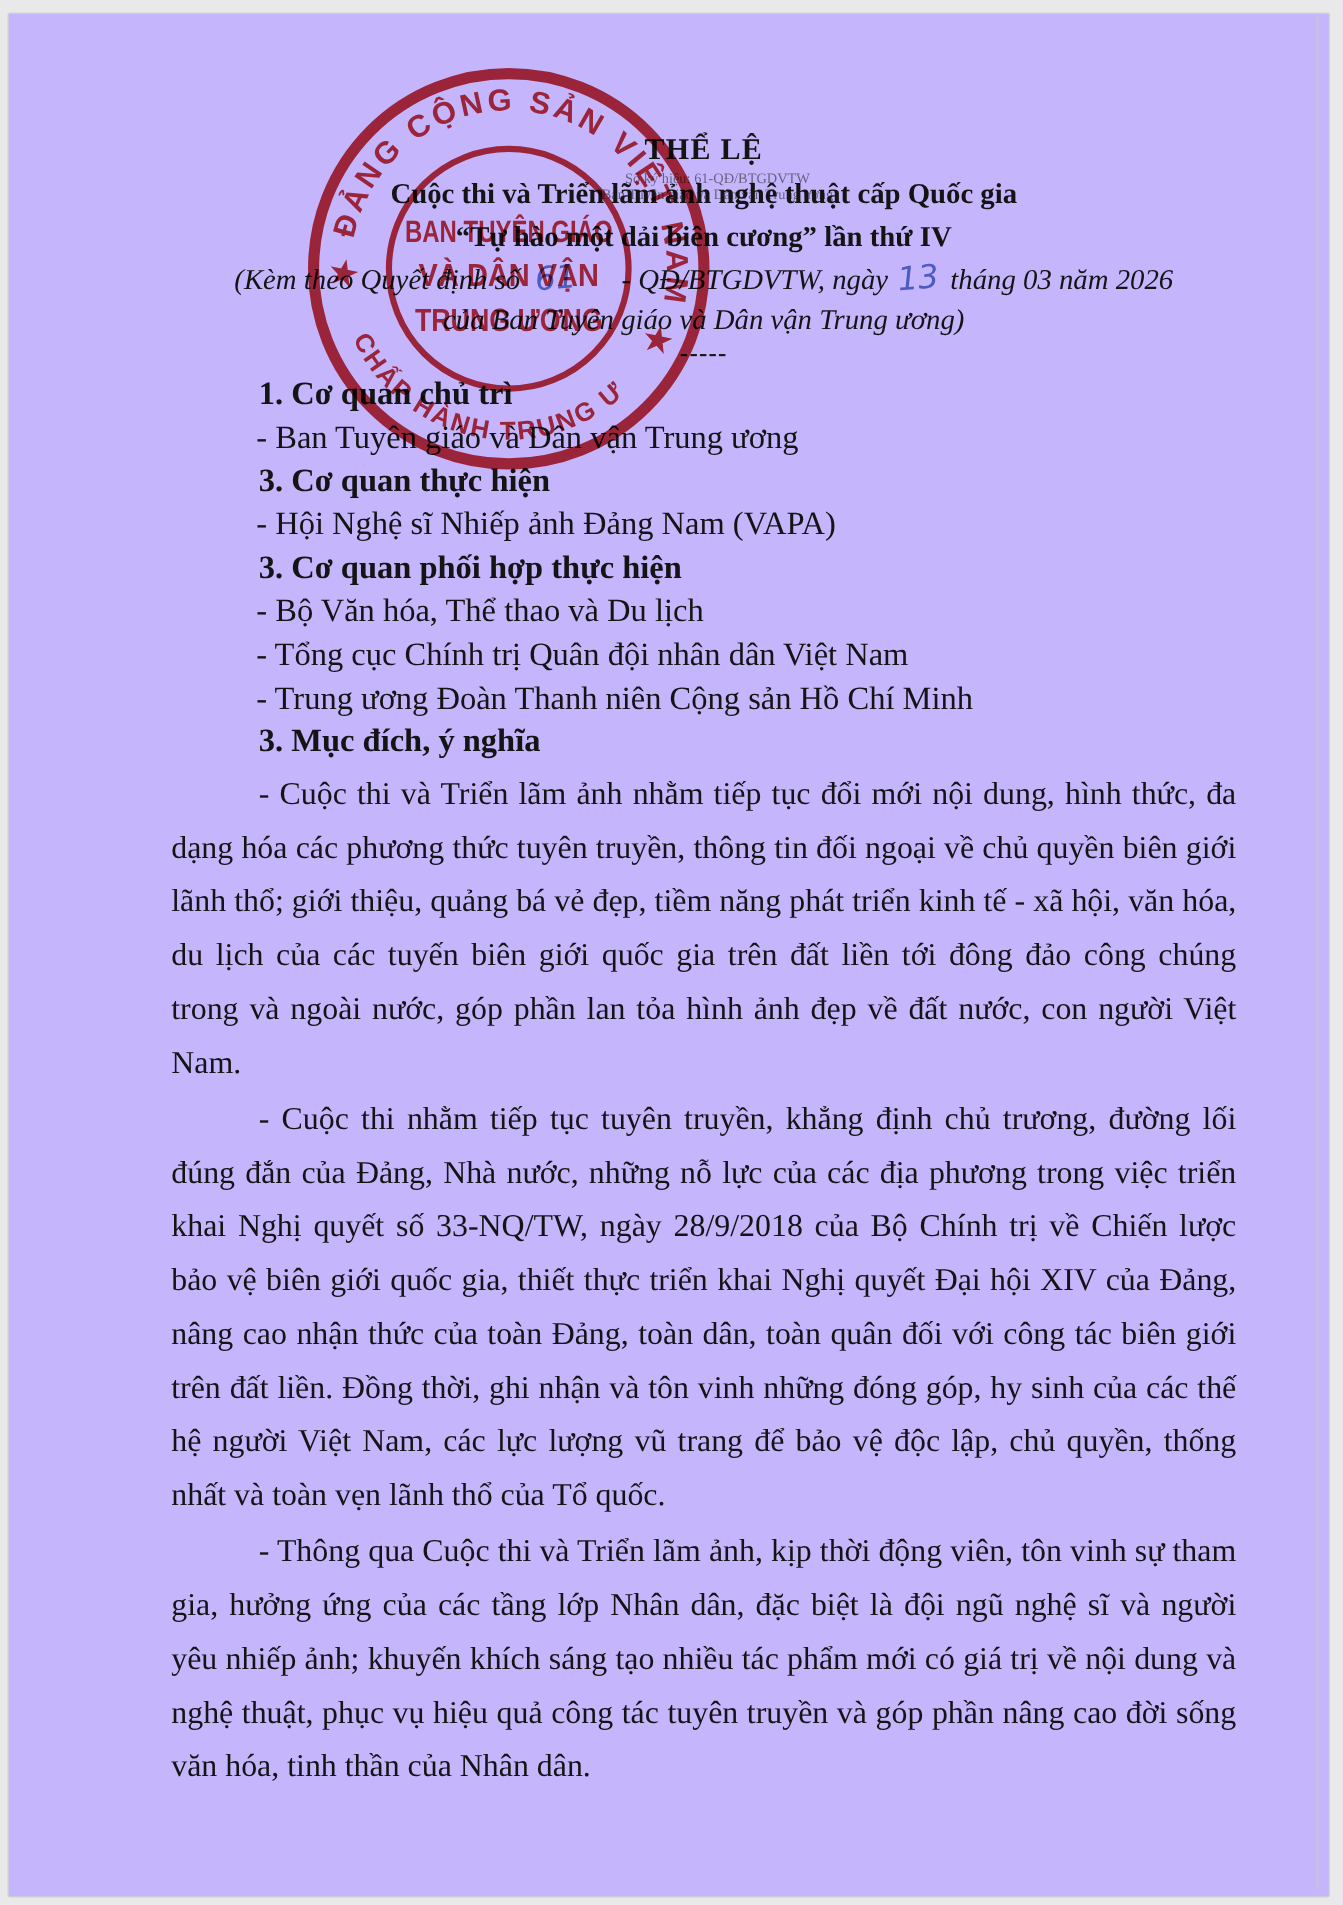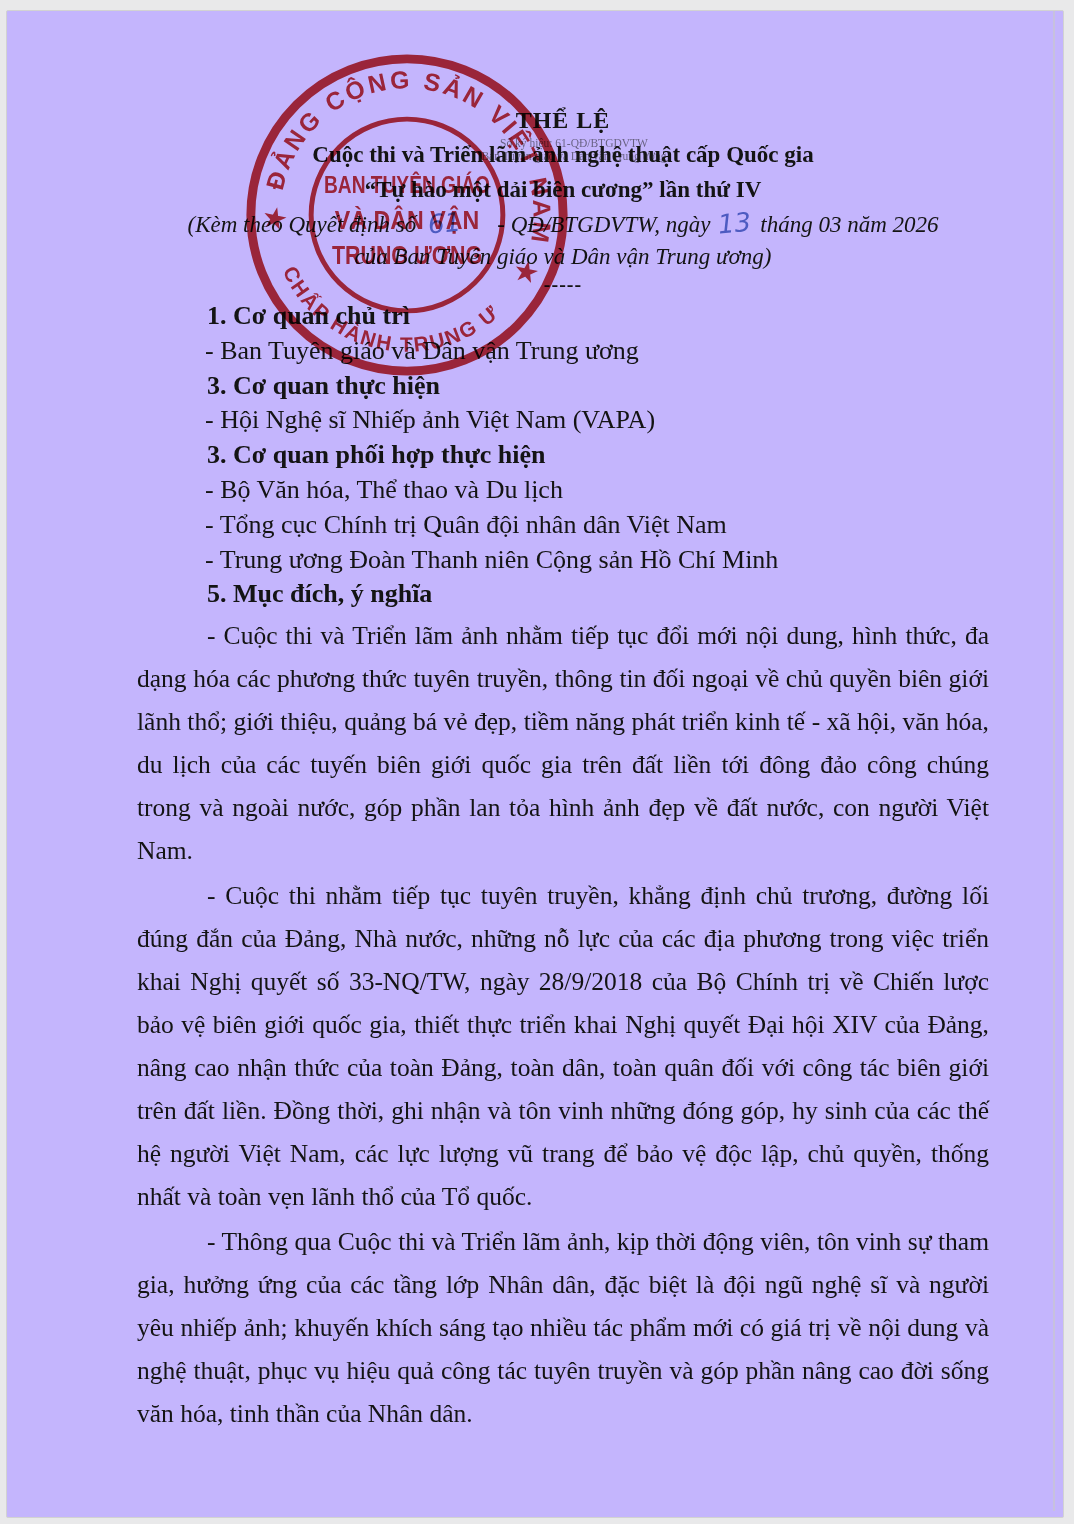--- a/index.html
+++ b/index.html
@@ -72,7 +72,7 @@
         <p class="h">1. Cơ quan chủ trì</p>
         <p class="li">- Ban Tuyên giáo và Dân vận Trung ương</p>
         <p class="h">3. Cơ quan thực hiện</p>
-        <p class="li">- Hội Nghệ sĩ Nhiếp ảnh Việt Nam (VAPA)</p>
+        <p class="li">- Hội Nghệ sĩ Nhiếp ảnh Đảng Nam (VAPA)</p>
         <p class="h">3. Cơ quan phối hợp thực hiện</p>
         <p class="li">- Bộ Văn hóa, Thể thao và Du lịch</p>
         <p class="li">- Tổng cục Chính trị Quân đội nhân dân Việt Nam</p>

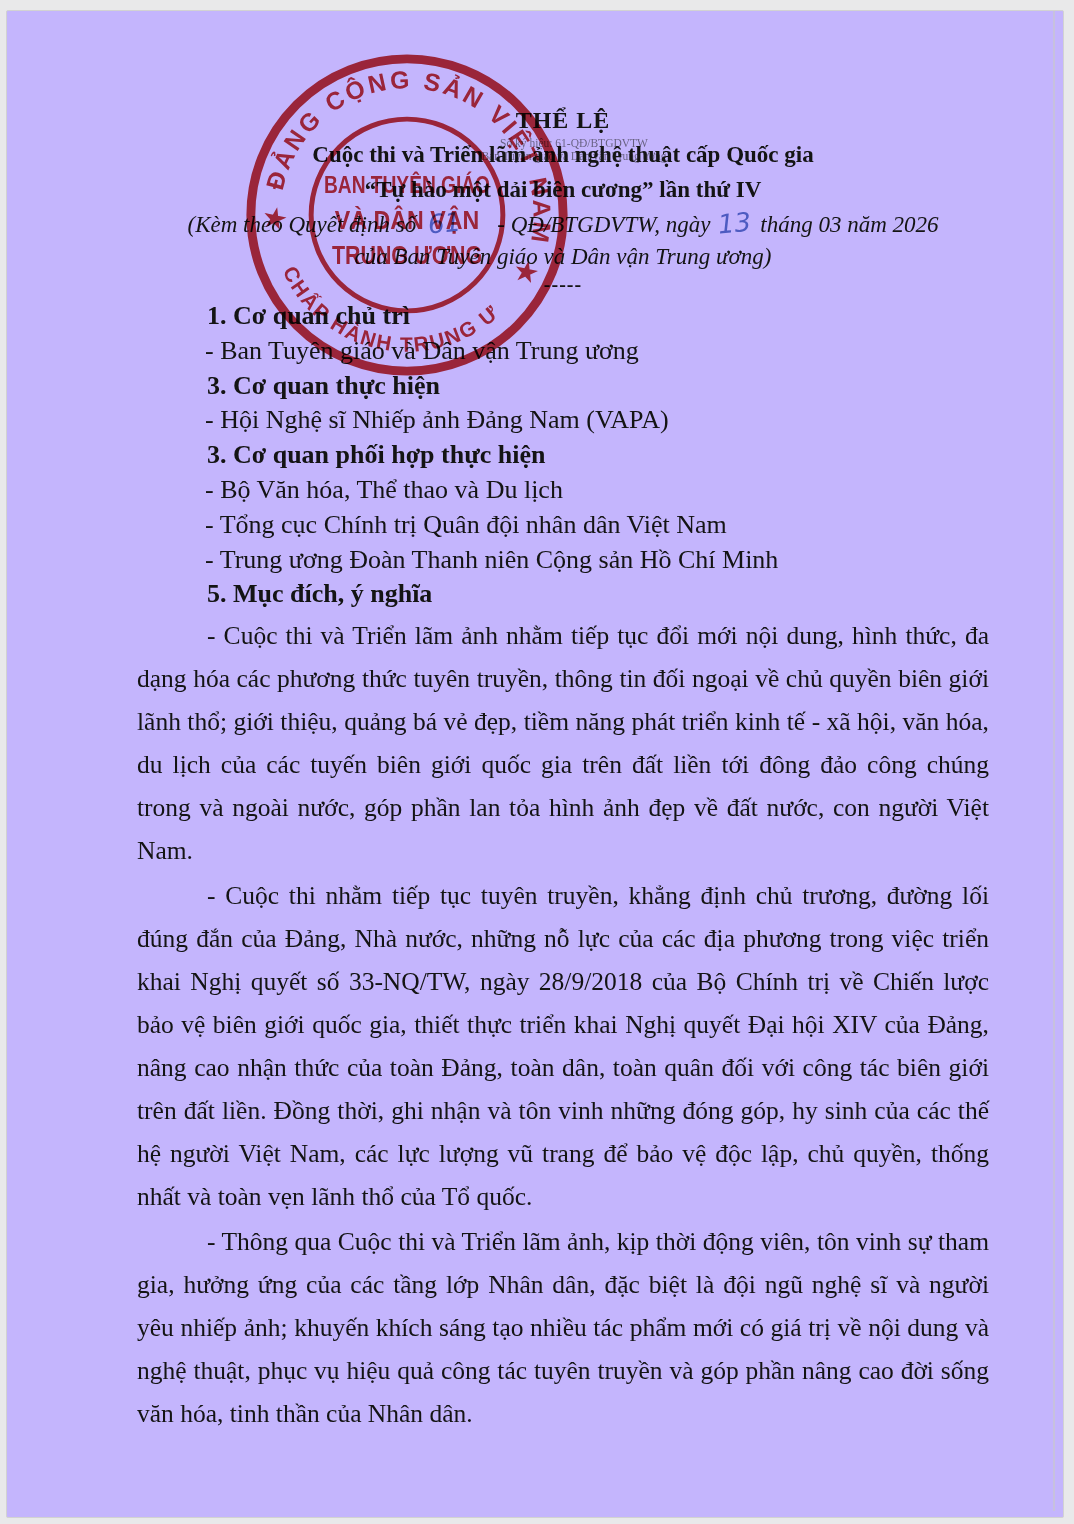--- a/index.html
+++ b/index.html
@@ -77,7 +77,7 @@
         <p class="li">- Bộ Văn hóa, Thể thao và Du lịch</p>
         <p class="li">- Tổng cục Chính trị Quân đội nhân dân Việt Nam</p>
         <p class="li">- Trung ương Đoàn Thanh niên Cộng sản Hồ Chí Minh</p>
-        <p class="h">5. Mục đích, ý nghĩa</p>
+        <p class="h">3. Mục đích, ý nghĩa</p>
         <p class="para">- Cuộc thi và Triển lãm ảnh nhằm tiếp tục đổi mới nội dung, hình thức, đa dạng hóa các phương thức tuyên truyền, thông tin đối ngoại về chủ quyền biên giới lãnh thổ; giới thiệu, quảng bá vẻ đẹp, tiềm năng phát triển kinh tế - xã hội, văn hóa, du lịch của các tuyến biên giới quốc gia trên đất liền tới đông đảo công chúng trong và ngoài nước, góp phần lan tỏa hình ảnh đẹp về đất nước, con người Việt Nam.</p>
         <p class="para">- Cuộc thi nhằm tiếp tục tuyên truyền, khẳng định chủ trương, đường lối đúng đắn của Đảng, Nhà nước, những nỗ lực của các địa phương trong việc triển khai Nghị quyết số 33-NQ/TW, ngày 28/9/2018 của Bộ Chính trị về Chiến lược bảo vệ biên giới quốc gia, thiết thực triển khai Nghị quyết Đại hội XIV của Đảng, nâng cao nhận thức của toàn Đảng, toàn dân, toàn quân đối với công tác biên giới trên đất liền. Đồng thời, ghi nhận và tôn vinh những đóng góp, hy sinh của các thế hệ người Việt Nam, các lực lượng vũ trang để bảo vệ độc lập, chủ quyền, thống nhất và toàn vẹn lãnh thổ của Tổ quốc.</p>
         <p class="para">- Thông qua Cuộc thi và Triển lãm ảnh, kịp thời động viên, tôn vinh sự tham gia, hưởng ứng của các tầng lớp Nhân dân, đặc biệt là đội ngũ nghệ sĩ và người yêu nhiếp ảnh; khuyến khích sáng tạo nhiều tác phẩm mới có giá trị về nội dung và nghệ thuật, phục vụ hiệu quả công tác tuyên truyền và góp phần nâng cao đời sống văn hóa, tinh thần của Nhân dân.</p>

